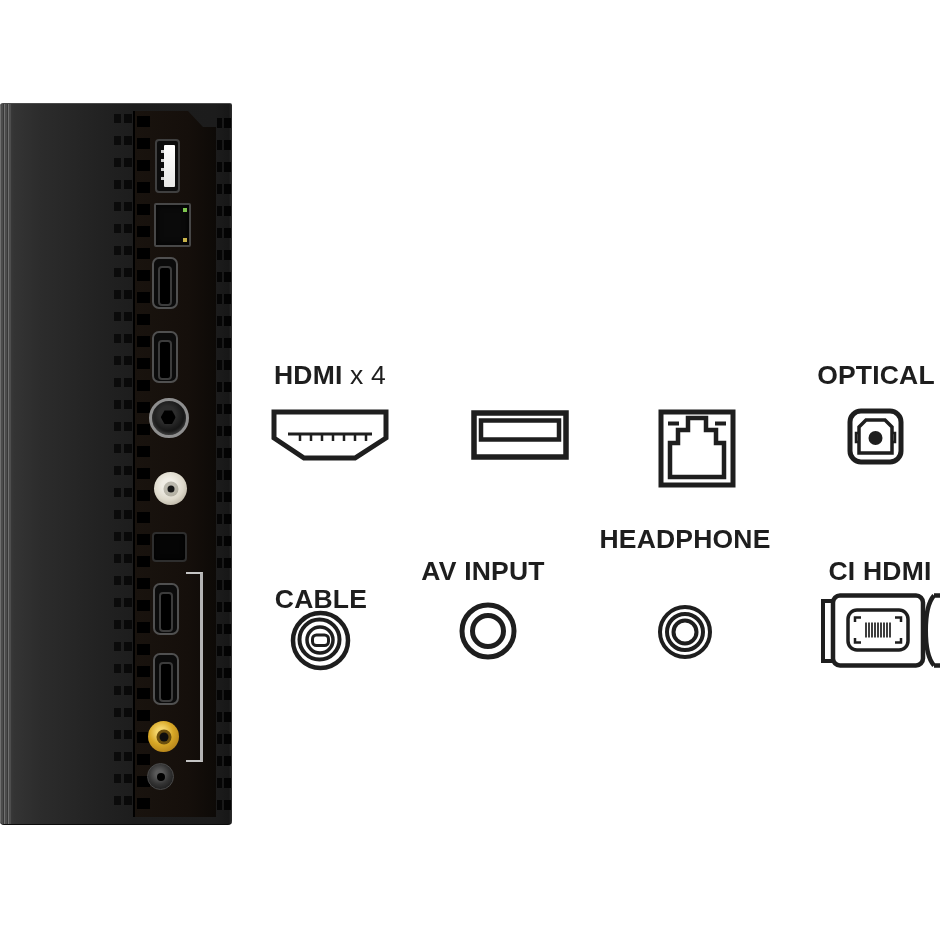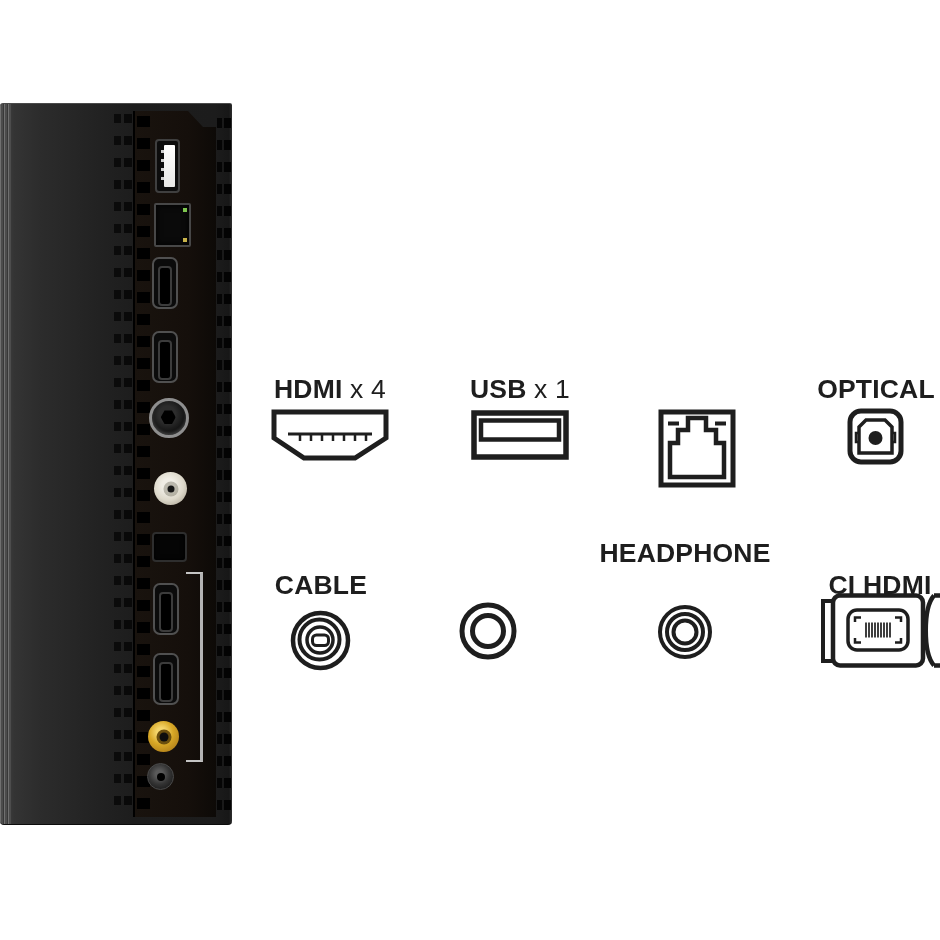--- a/index.html
+++ b/index.html
@@ -102,7 +102,7 @@
   .legend-label {
     position:absolute; width:220px; text-align:center;
     font-size:26.5px; font-weight:bold; color:var(--text,#1e1e1e);
-    letter-spacing:.2px; white-space:nowrap;margin-top:14px;
+    letter-spacing:.2px; white-space:nowrap;
   }
   .legend-label .sfx { font-weight:400; }
   .licon { position:absolute; }

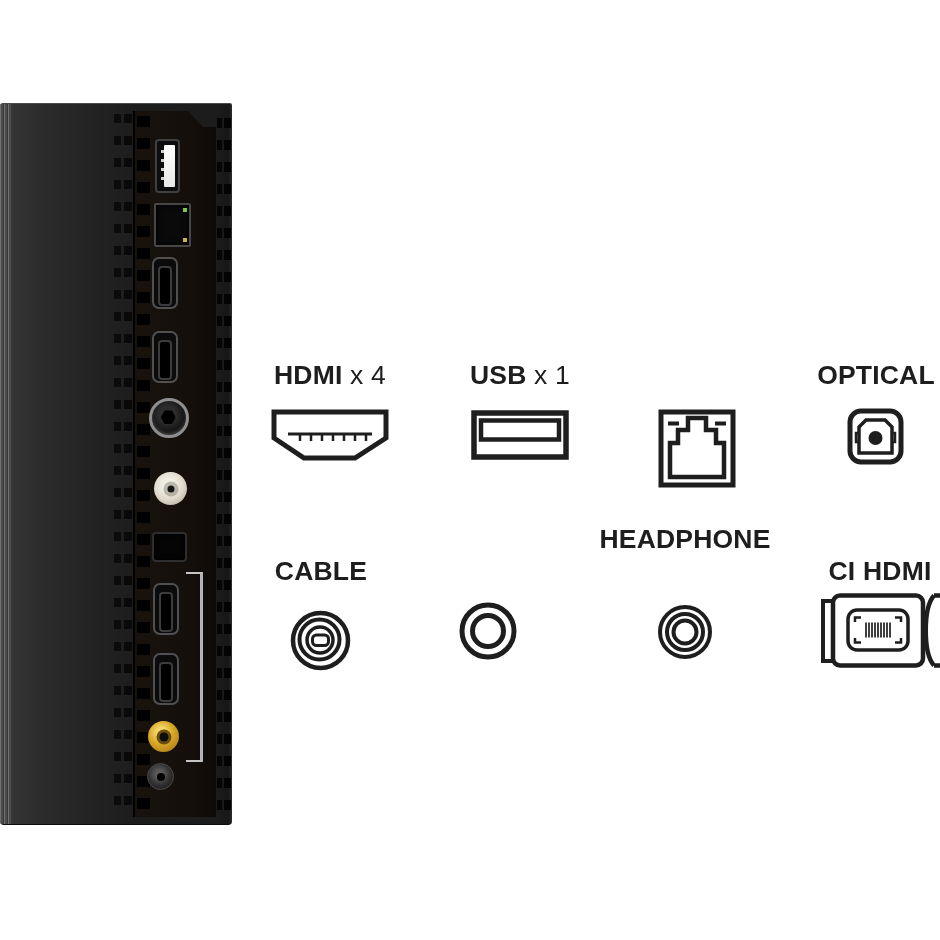--- a/index.html
+++ b/index.html
@@ -169,7 +169,6 @@
   </div>
 
   <div class="legend-label" style="left:220px; top:360px;"><span class="main">HDMI</span><span class="sfx"> x 4</span></div>
-  <div class="legend-label" style="left:410px; top:360px;"><span class="main">USB</span><span class="sfx"> x 1</span></div>
   <div class="legend-label" style="left:766px; top:360px;"><span class="main">OPTICAL</span><span class="sfx"></span></div>
 
   <svg class="licon" style="left:271px; top:409px;" width="118" height="52" viewBox="0 0 118 52">

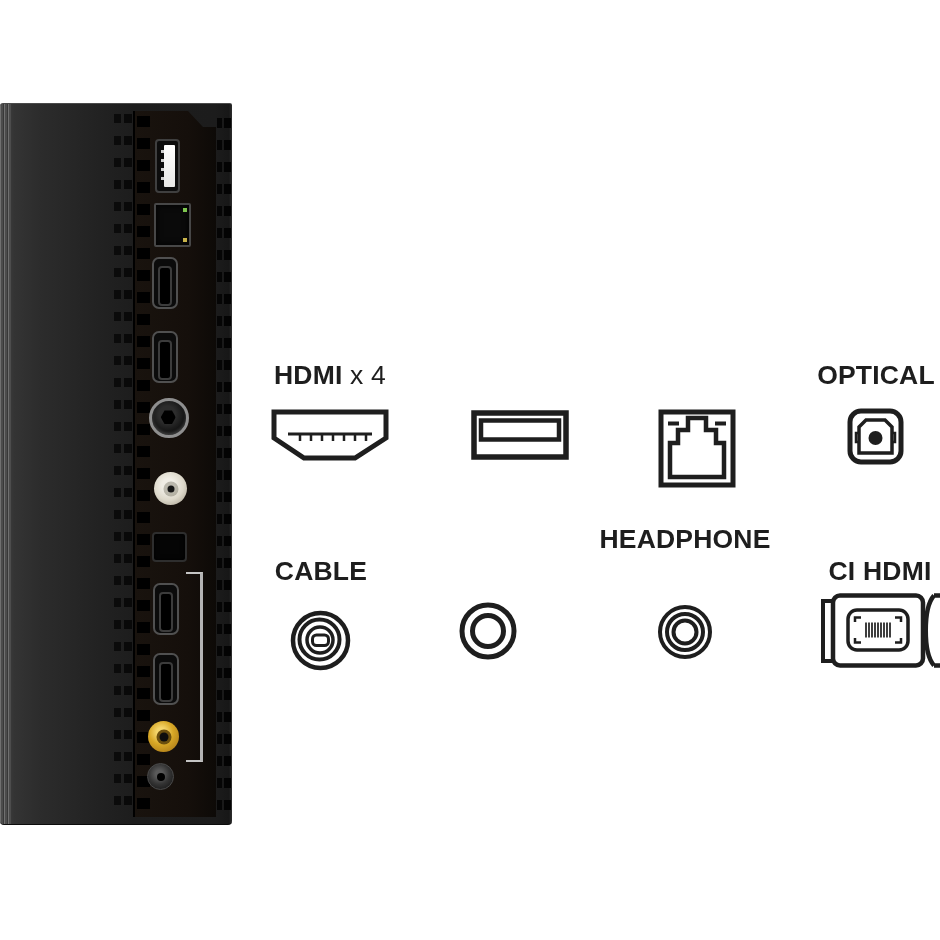--- a/index.html
+++ b/index.html
@@ -196,6 +196,7 @@
   </svg>
 
   <div class="legend-label" style="left:211px; top:556px;"><span class="main">CABLE</span></div>
+  <div class="legend-label" style="left:373px; top:556px;"><span class="main">AV INPUT</span></div>
   <div class="legend-label" style="left:575px; top:524px;"><span class="main">HEADPHONE</span></div>
   <div class="legend-label" style="left:770px; top:556px;"><span class="main">CI HDMI</span></div>
 

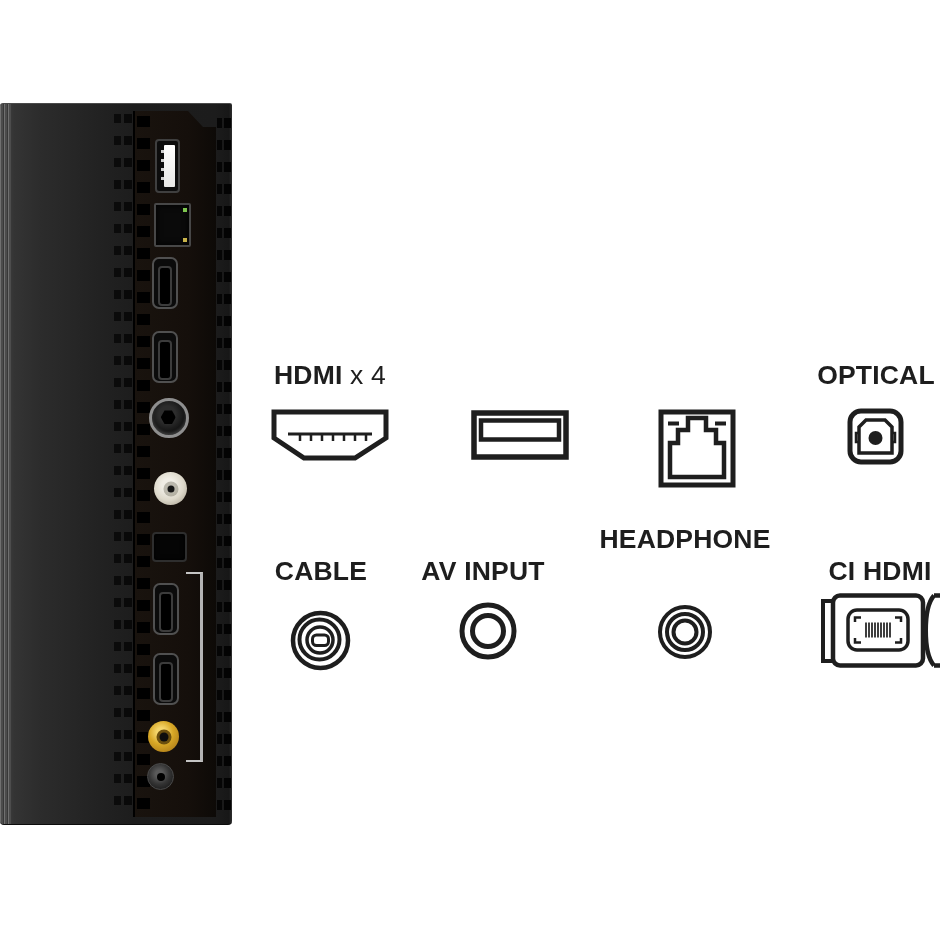--- a/index.html
+++ b/index.html
@@ -195,7 +195,7 @@
     <circle class="f" cx="28.5" cy="30" r="7"></circle>
   </svg>
 
-  <div class="legend-label" style="left:211px; top:556px;"><span class="main">CABLE</span></div>
+  <div class="legend-label" style="left:211px; top:584px;"><span class="main">CABLE</span></div>
   <div class="legend-label" style="left:373px; top:556px;"><span class="main">AV INPUT</span></div>
   <div class="legend-label" style="left:575px; top:524px;"><span class="main">HEADPHONE</span></div>
   <div class="legend-label" style="left:770px; top:556px;"><span class="main">CI HDMI</span></div>

